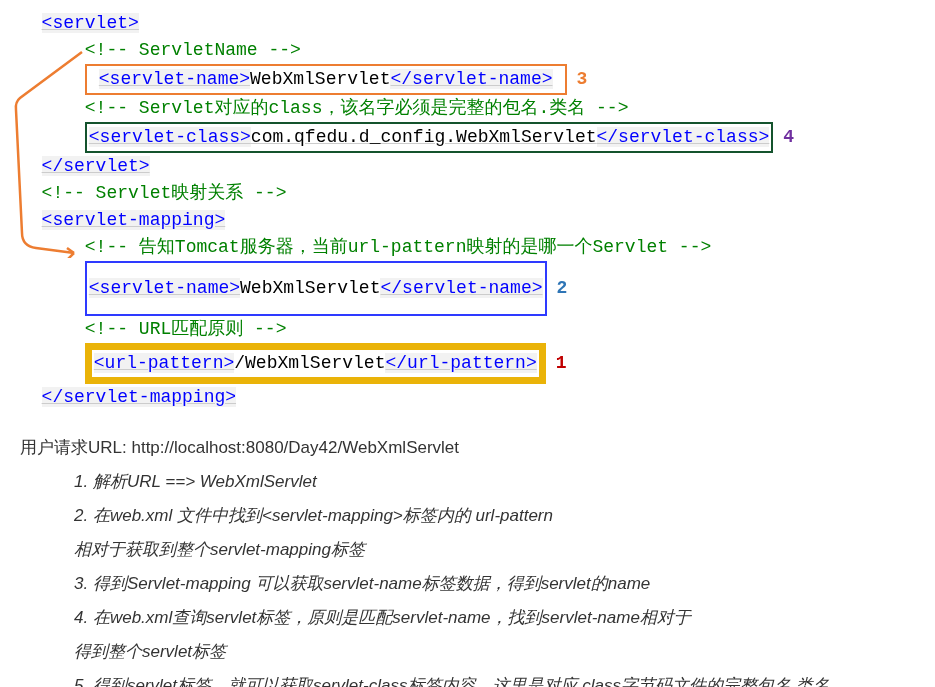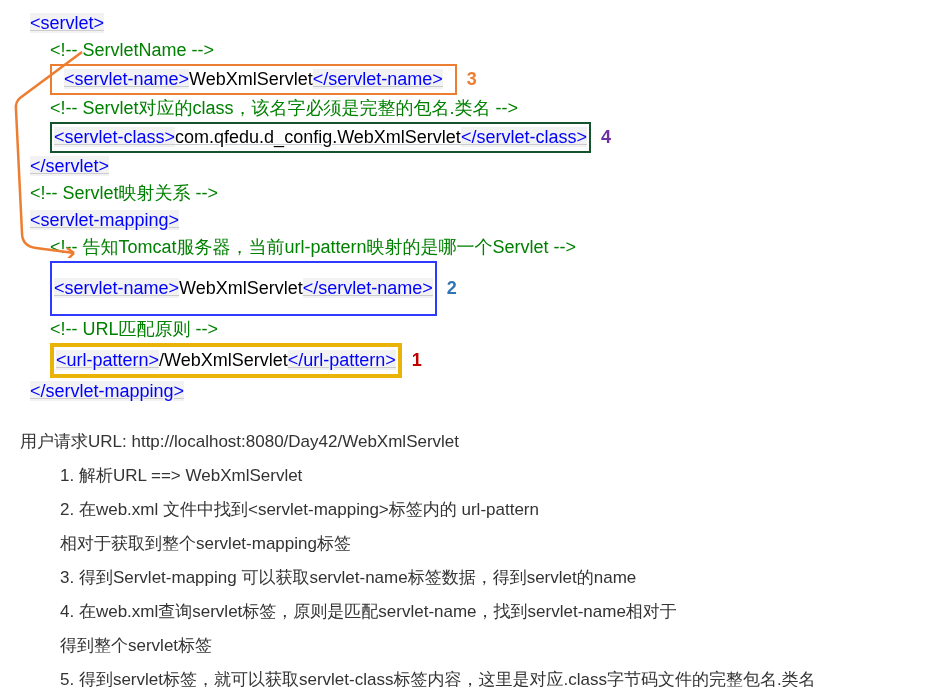--- a/index.html
+++ b/index.html
@@ -4,7 +4,7 @@
   <style>
     * { box-sizing: border-box; margin: 0; padding: 0; }
     body { font-family: "Microsoft YaHei", Arial, sans-serif; background: #fff; width: 935px; padding: 10px 0 10px 20px; position: relative; }
-    .code { font-family: Liberation Sans, sans-serif; font-size: 18px; line-height: 27px; }
+    .code { font-family: Liberation Mono, monospace; font-size: 18px; line-height: 27px; }
     .line { white-space: pre; position: relative; }
     .tag { color: #0000ff; }
     .understroke { text-decoration: underline; text-decoration-color: #ccc; }

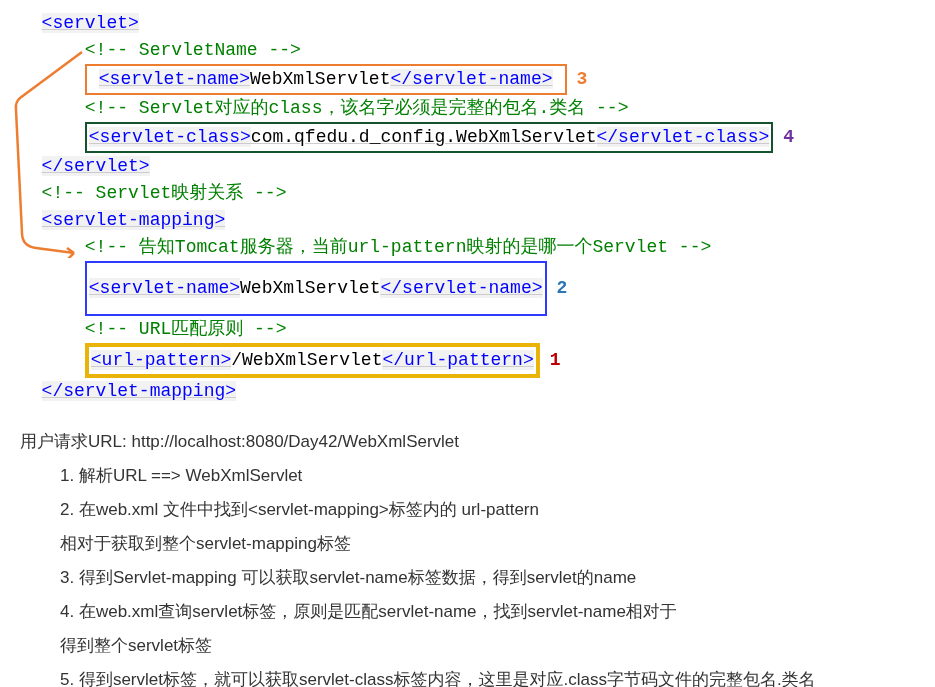--- a/index.html
+++ b/index.html
@@ -16,7 +16,7 @@
     .box-orange { border: 2px solid #ed7d31; padding: 0 12px; display: inline-block; }
     .box-purple { border: 2px solid #14532d; padding: 0 2px; display: inline-block; }
     .box-blue { border: 2px solid #2e3aff; padding: 12px 2px; display: inline-block; }
-    .box-red { border: 4px solid #eab308; padding: 0 2px; display: inline-block; }
+    .box-red { border: 7px solid #eab308; padding: 0 2px; display: inline-block; }
     .connector { position: absolute; top: 48px; left: 12px; z-index: 5; pointer-events: none; }
     .explain { font-size: 17px; line-height: 34px; color: #333; margin-top: 20px; }
     .explain .indent { margin-left: 40px; }

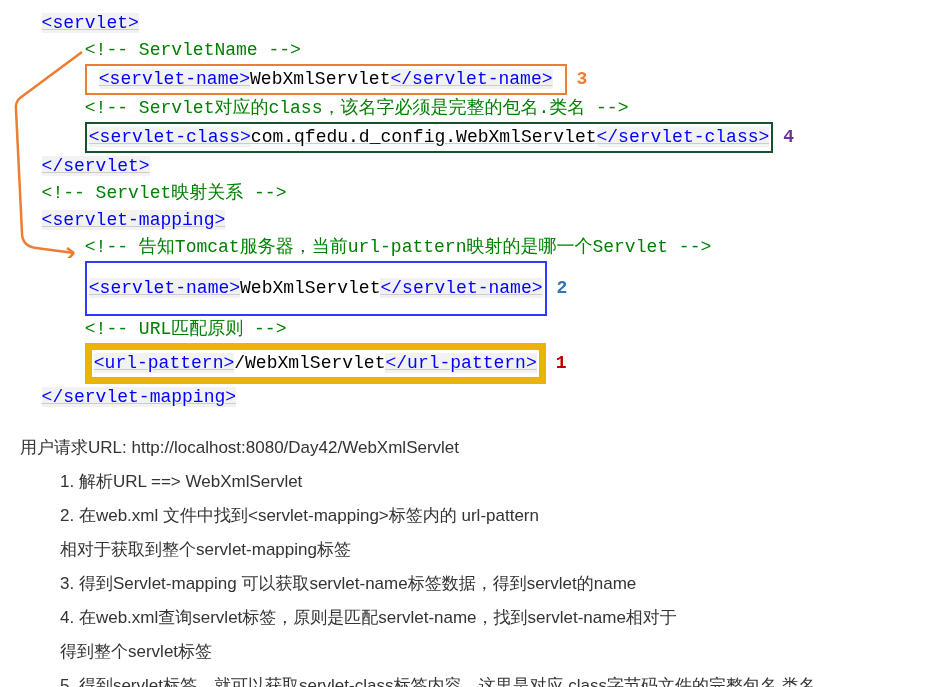--- a/index.html
+++ b/index.html
@@ -19,7 +19,7 @@
     .box-red { border: 7px solid #eab308; padding: 0 2px; display: inline-block; }
     .connector { position: absolute; top: 48px; left: 12px; z-index: 5; pointer-events: none; }
     .explain { font-size: 17px; line-height: 34px; color: #333; margin-top: 20px; }
-    .explain .indent { margin-left: 40px; }
+    .explain .indent { margin-left: 54px; font-style: italic; }
     .tg { background:#f2f2f2; }
   </style>
 </head>

